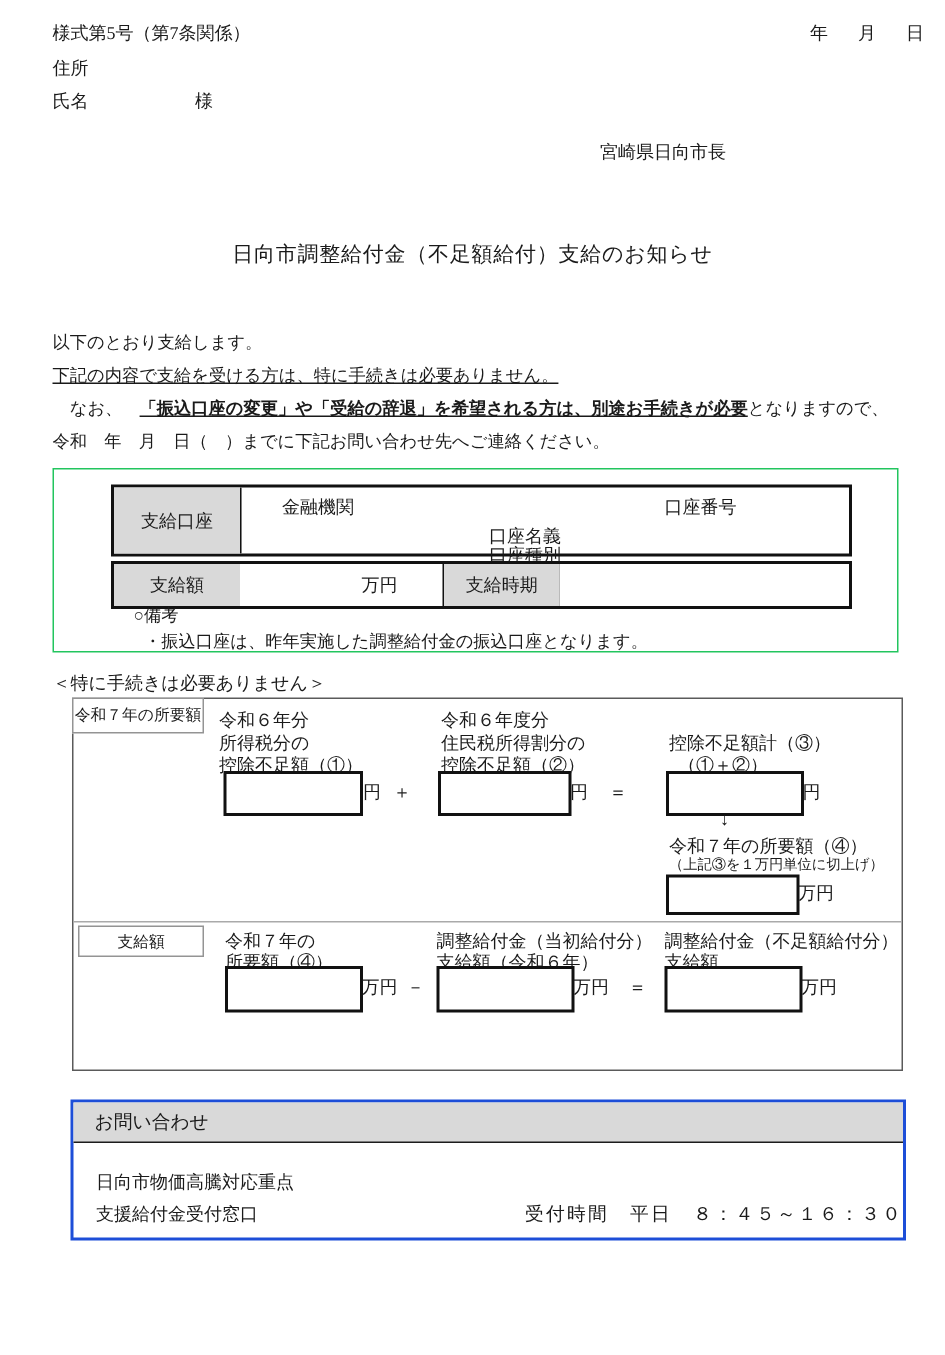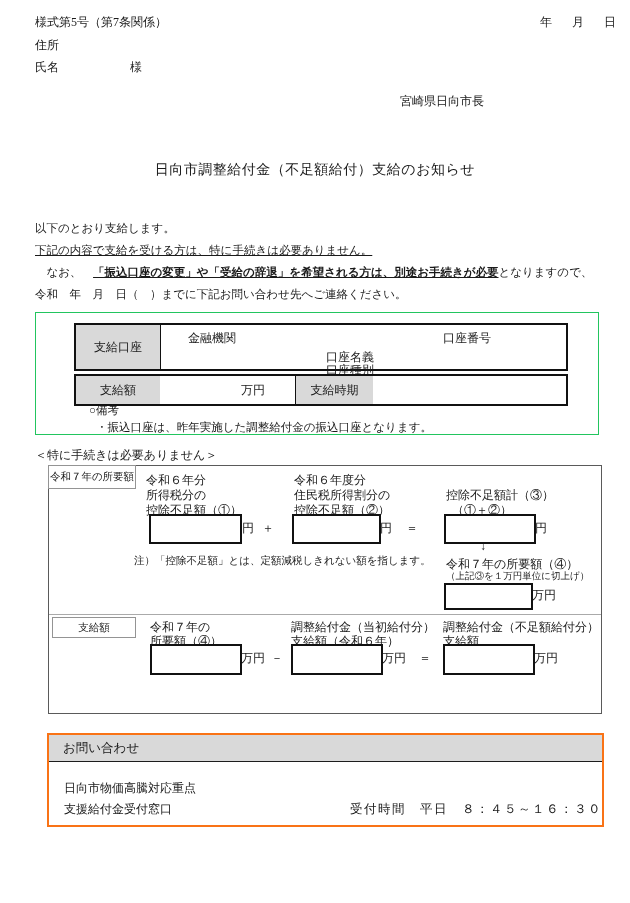--- a/index.html
+++ b/index.html
@@ -97,7 +97,6 @@
     <div class="fieldbox" style="left:395px;top:48px;width:88px;height:26px;"></div>
     <div class="abs fs12" style="left:486px;top:54px;">円</div>
 
-    <div class="abs fs105" style="left:85px;top:88px;">注）「控除不足額」とは、定額減税しきれない額を指します。</div>
 
     <div class="abs fs12" style="left:431px;top:73px;">↓</div>
     <div class="abs fs12" style="left:397px;top:90px;">令和７年の所要額（④）</div>

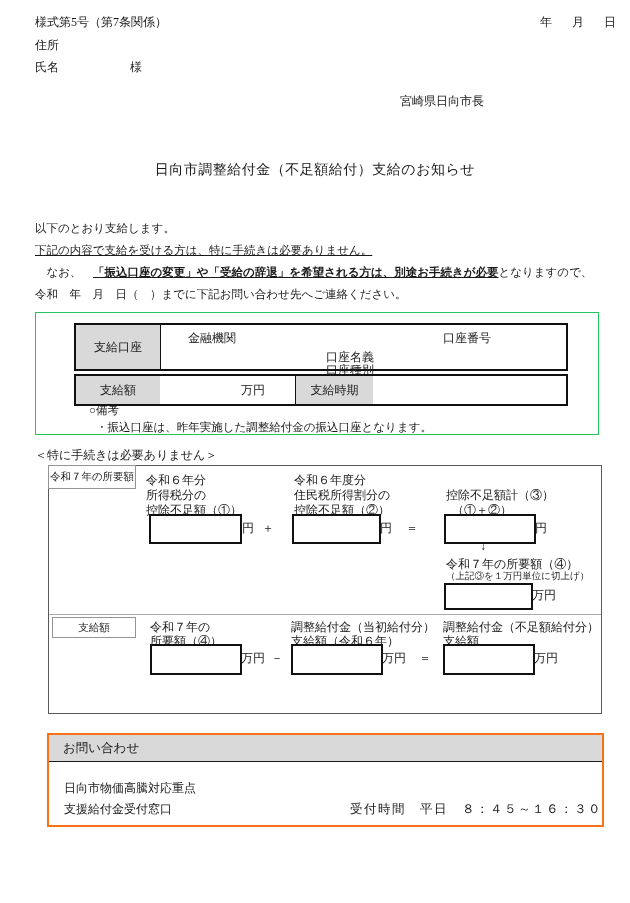--- a/index.html
+++ b/index.html
@@ -23,7 +23,7 @@
   .minilabel{position:absolute;border:1px solid #949494;background:#fff;display:flex;align-items:center;justify-content:center;font-size:10.5px;}
   .divline{position:absolute;left:0;right:0;border-top:1px solid #aaa;}
   
-  .contactbox{position:absolute;border:2px solid #f97316;background:#fff;}
+  .contactbox{position:absolute;border:2px solid #1d4ed8;background:#fff;}
   .contacthead{position:absolute;left:0;right:0;top:0;height:26px;border-bottom:1px solid #1c1c1c;display:flex;align-items:center;padding-left:14px;font-size:12.5px;}
   .ls1{letter-spacing:1.5px;}
 </style>

